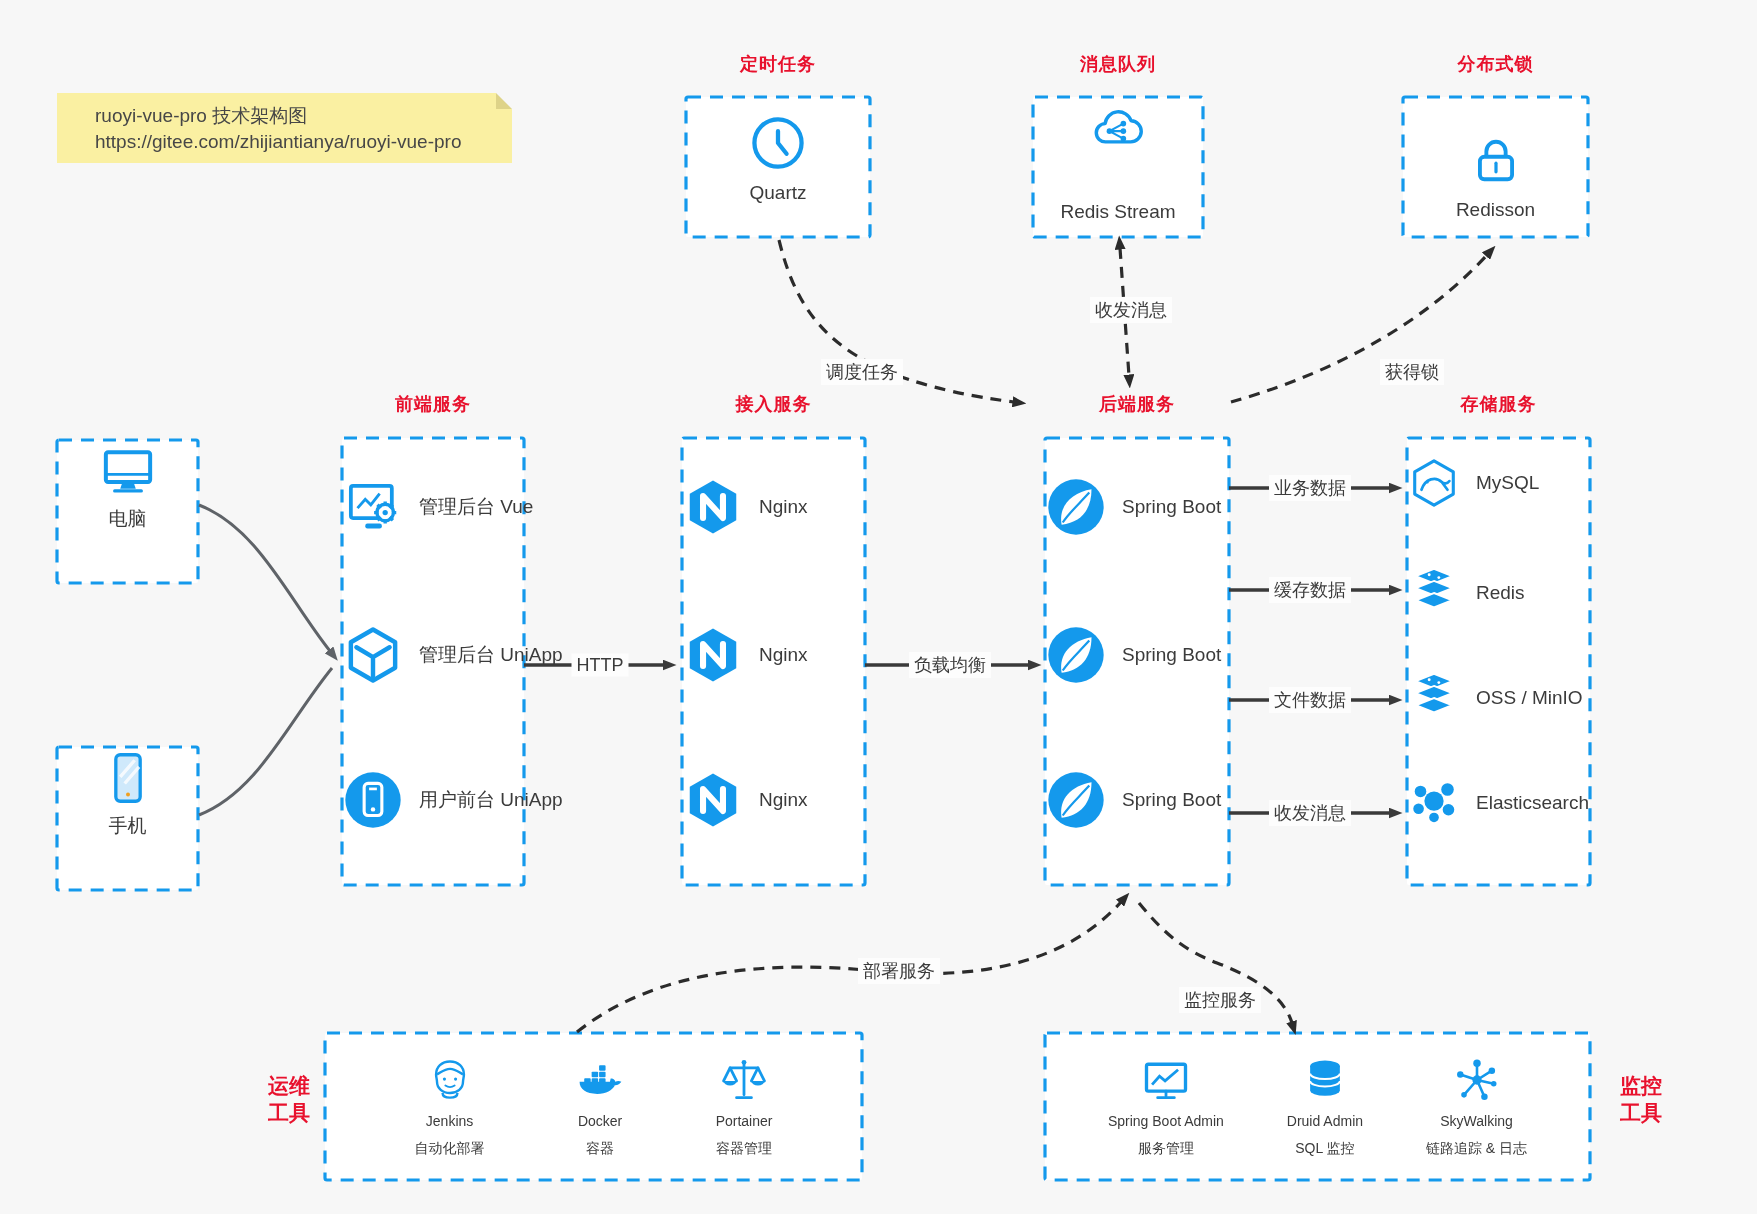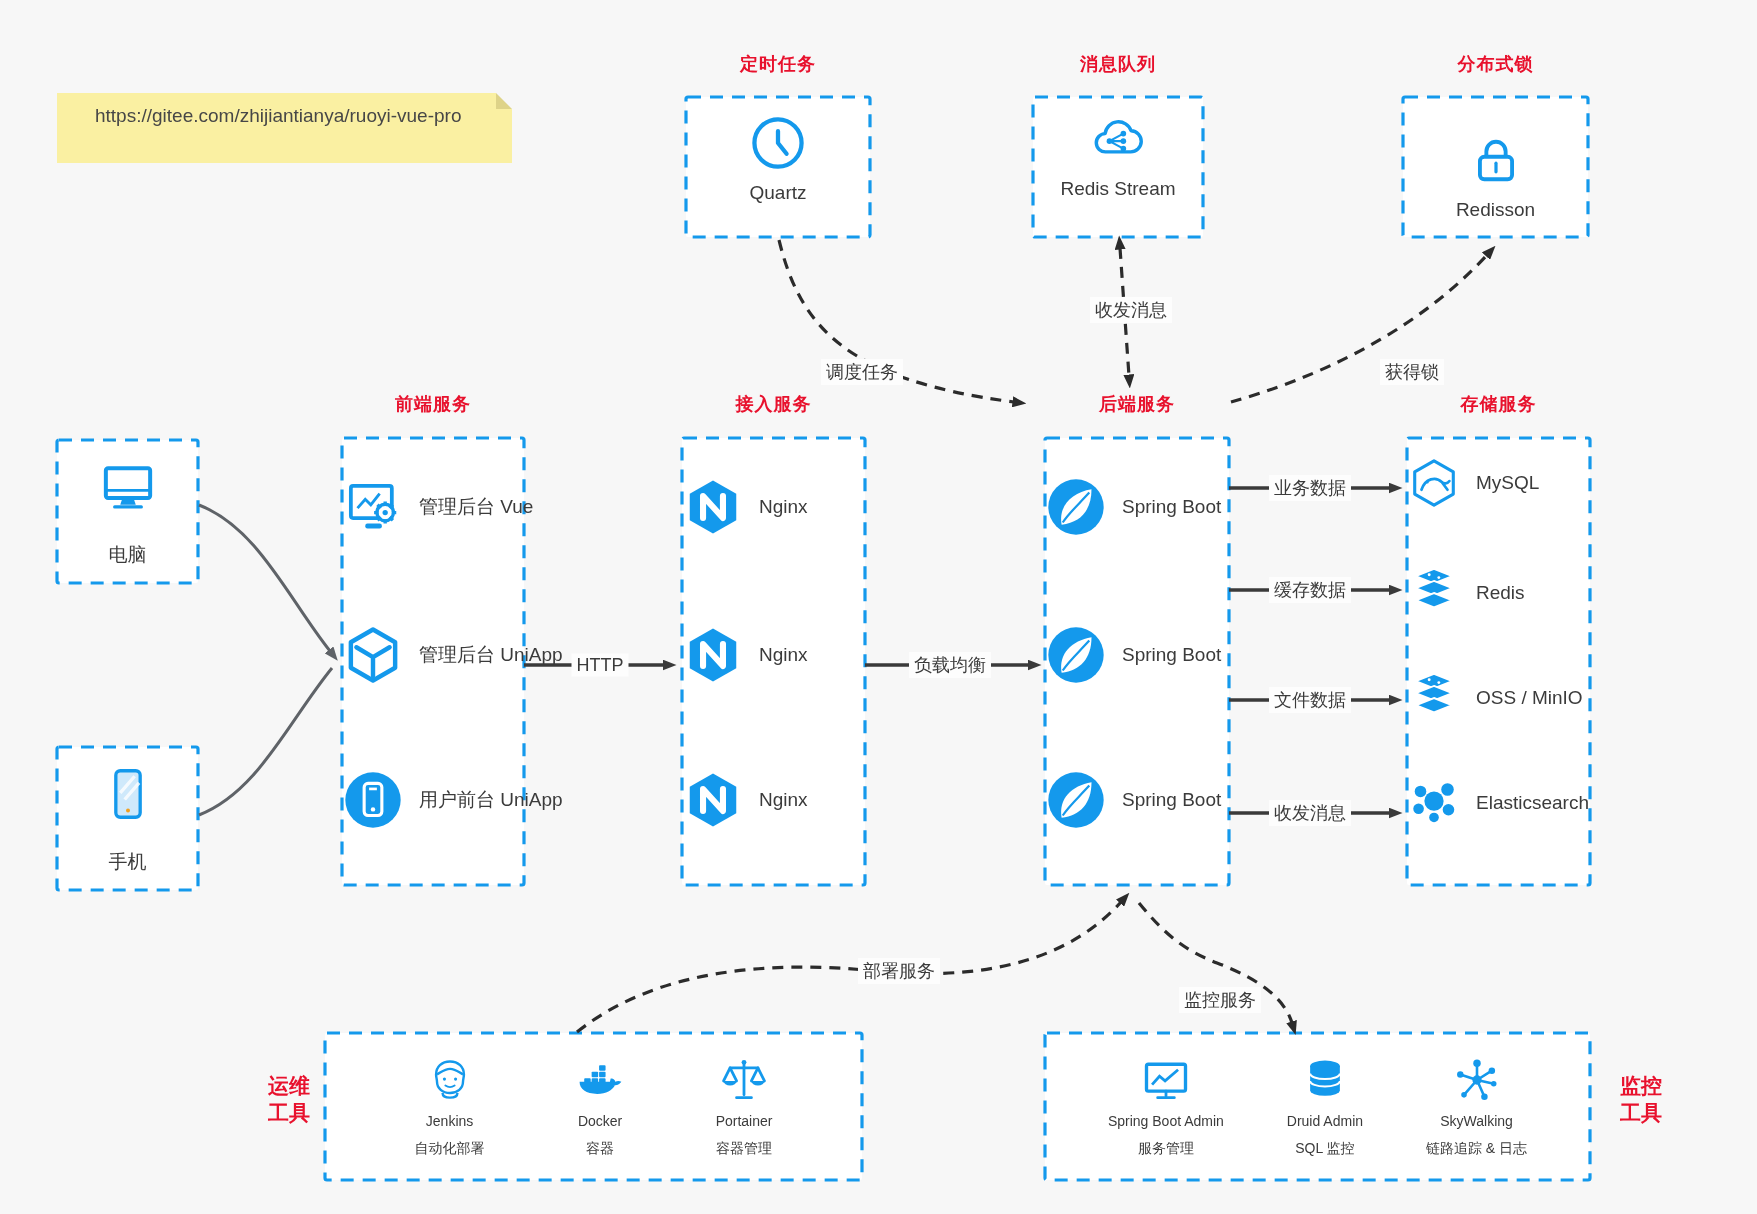--- a/index.html
+++ b/index.html
@@ -81,6 +81,7 @@
 </svg>
 
 <div class="sticky">
+  <div>ruoyi-vue-pro 技术架构图</div>
   <div>https://gitee.com/zhijiantianya/ruoyi-vue-pro</div>
 </div>
 

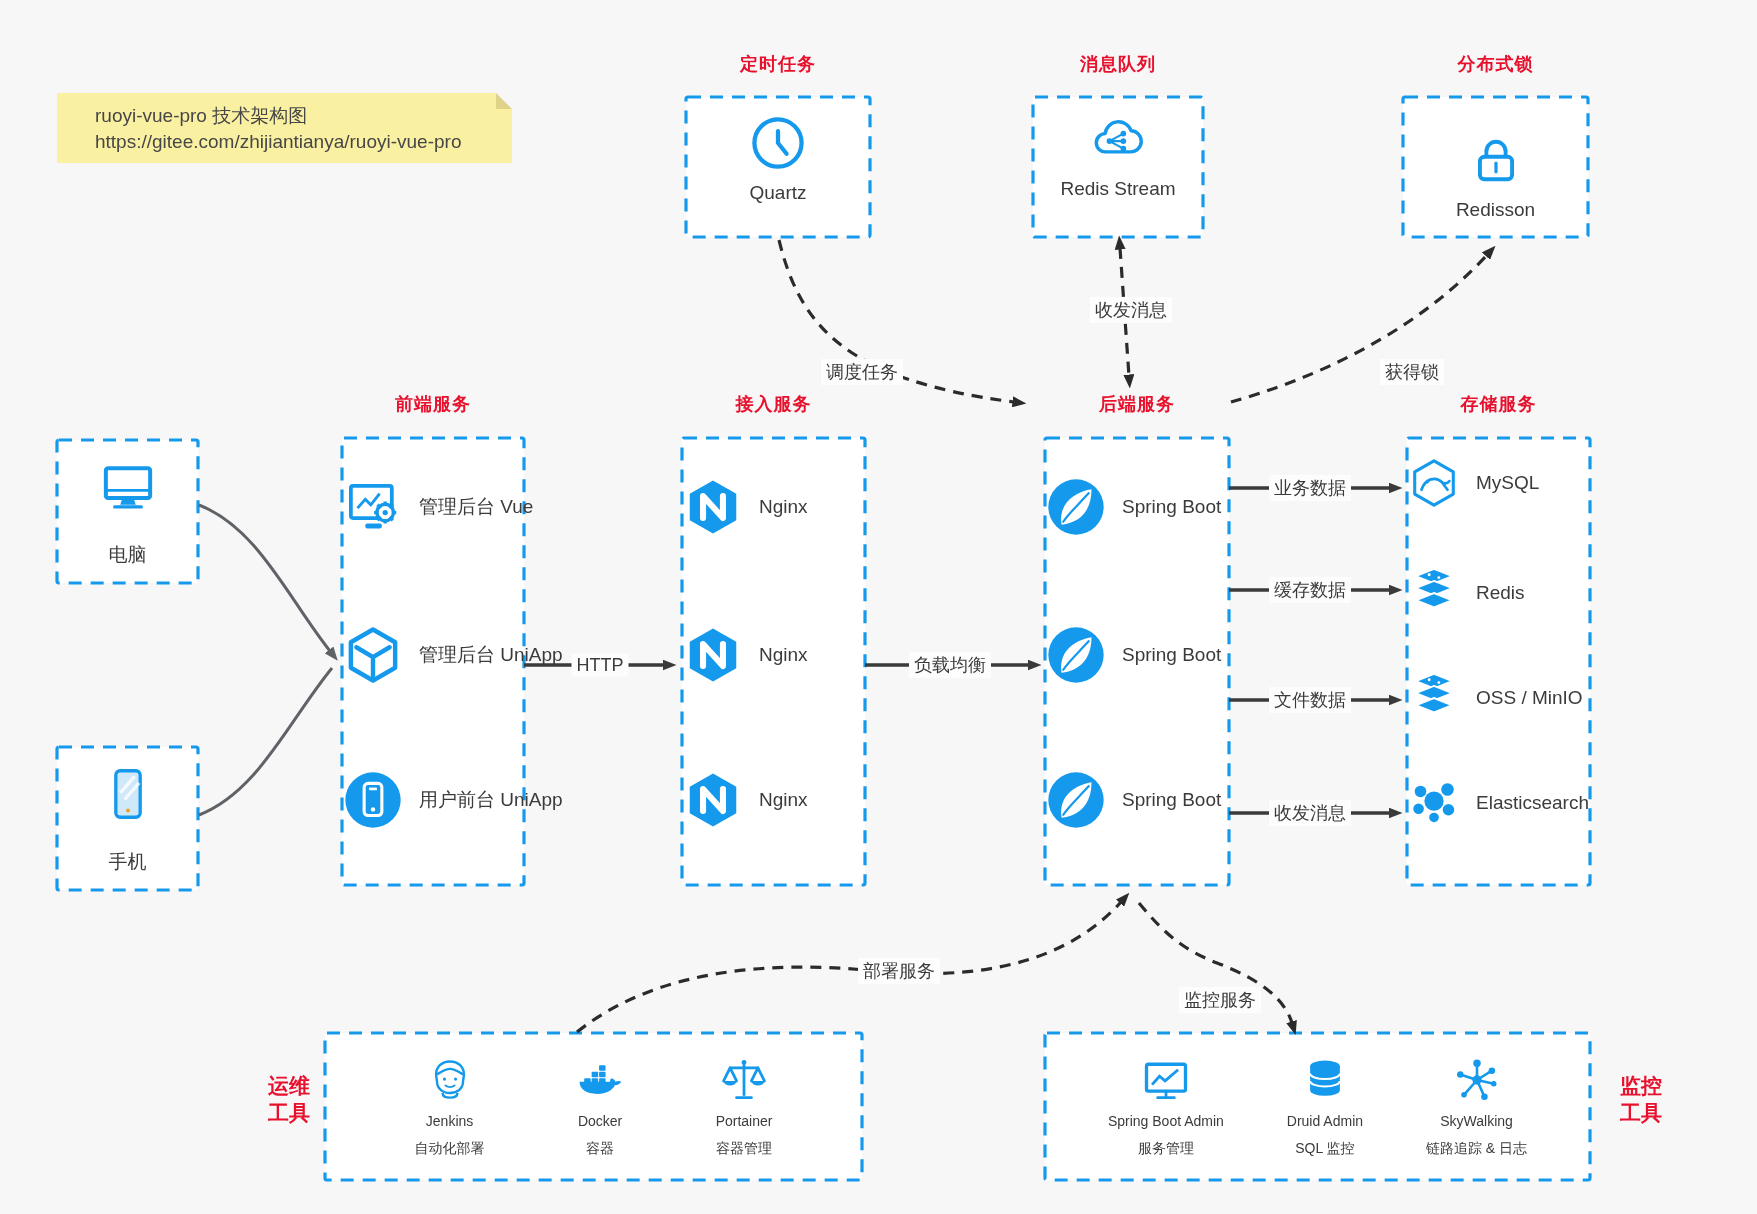--- a/index.html
+++ b/index.html
@@ -99,7 +99,7 @@
   <div class="nlabel">Quartz</div>
 </div>
 
-<div class="node-box" style="left:1033px;top:93px;width:170px;height:140px;">
+<div class="node-box" style="left:1033px;top:83px;width:170px;height:140px;justify-content:space-between;">
   <span class="icon">
     <svg width="60" height="60" viewBox="0 0 56 56">
       <path d="M16.5 40 a8.5 8.5 0 0 1 -0.5 -17 a12.5 12.5 0 0 1 24.2 -2.7 A8.8 8.8 0 0 1 39.5 40 Z" fill="none" stroke="#1499ec" stroke-width="3.2" stroke-linejoin="round"></path>

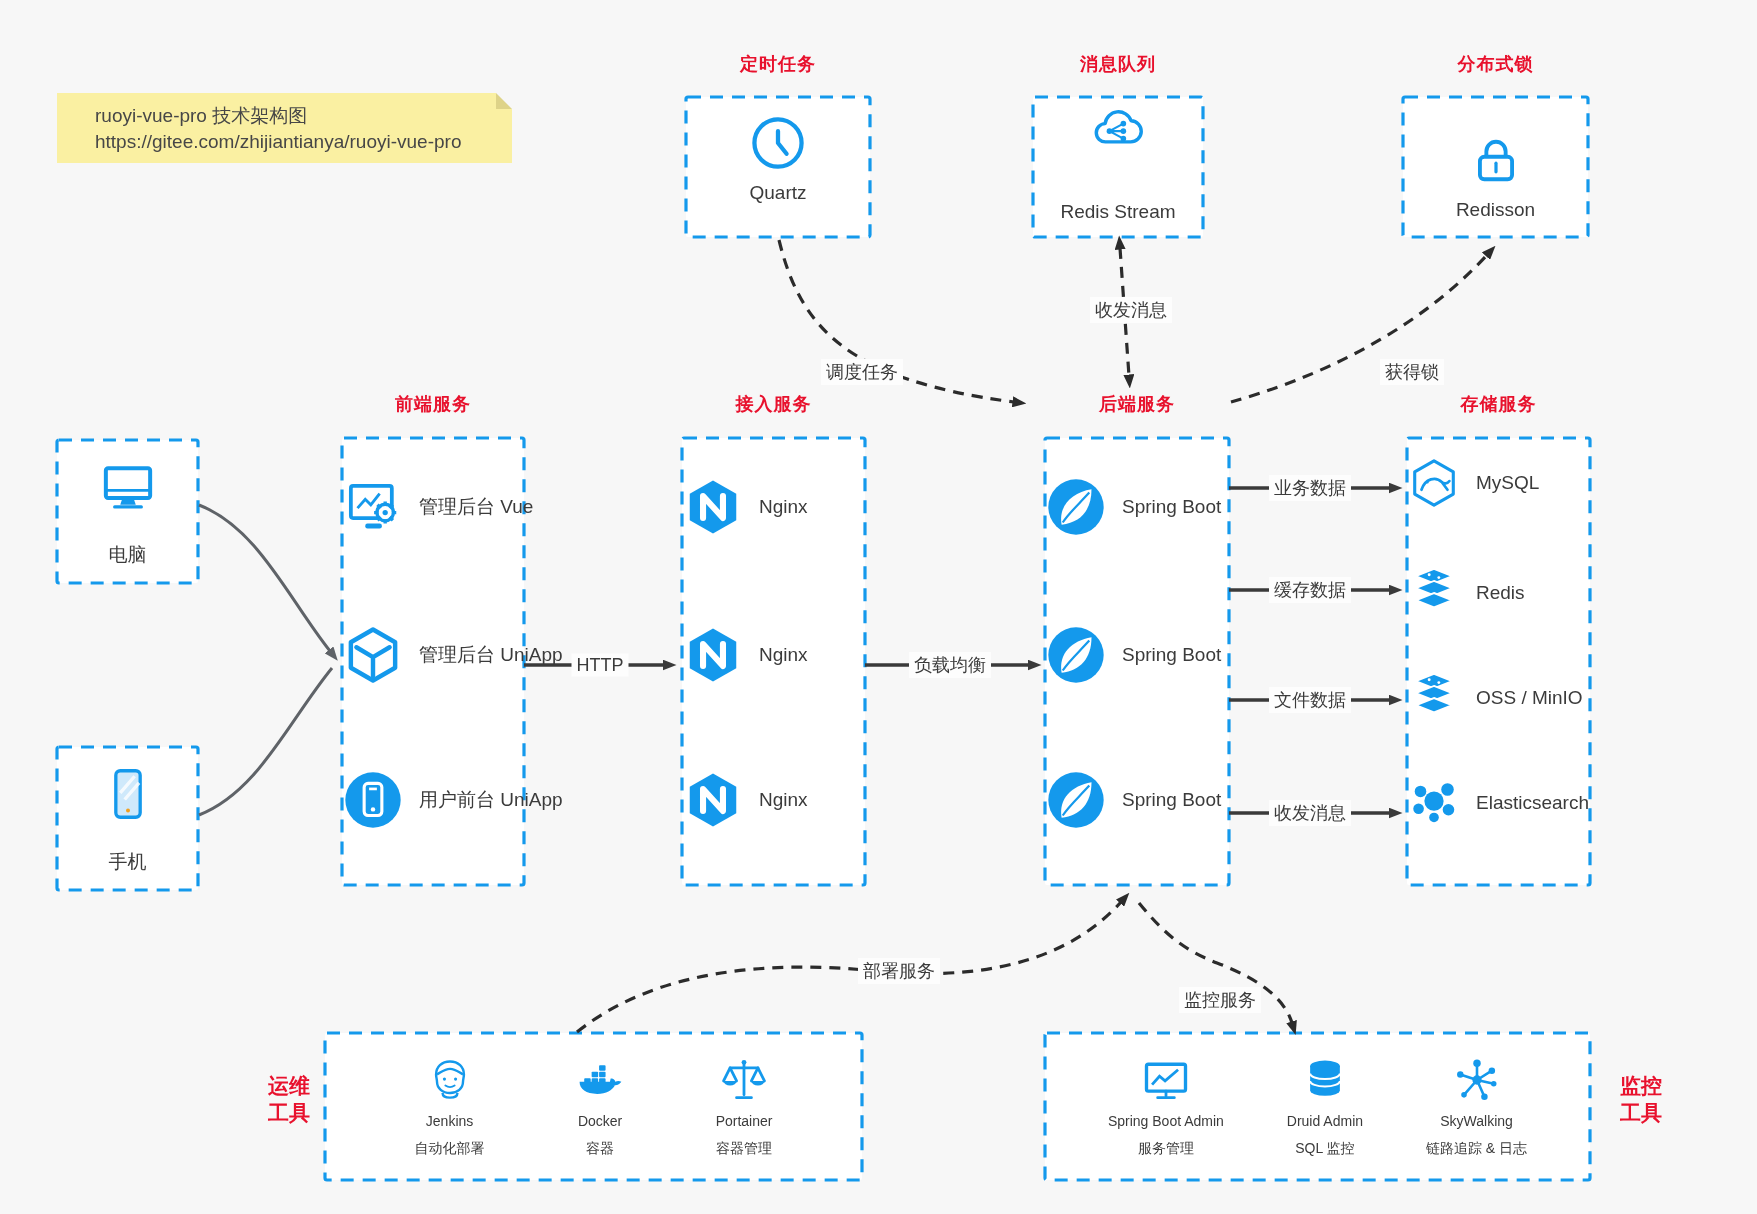--- a/index.html
+++ b/index.html
@@ -11,7 +11,7 @@
   #overlay{position:absolute;left:0;top:0;z-index:1;}
   .gtitle{position:absolute;z-index:3;color:#e8112d;font-weight:bold;font-size:18px;text-align:center;letter-spacing:1px;white-space:nowrap;}
   .node-box{position:absolute;z-index:2;display:flex;flex-direction:column;align-items:center;padding-top:16px;gap:9px;box-sizing:border-box;}
-  .client-box{position:absolute;z-index:2;display:flex;flex-direction:column;align-items:center;justify-content:center;gap:24px;}
+  .client-box{position:absolute;z-index:2;display:flex;flex-direction:column;align-items:center;gap:4px;}
   .col-box{position:absolute;z-index:2;}
   .col-item{position:absolute;left:0;width:100%;display:flex;flex-direction:row;align-items:center;gap:15px;}
   .bottom-box{position:absolute;z-index:2;display:flex;align-items:center;justify-content:space-evenly;}

